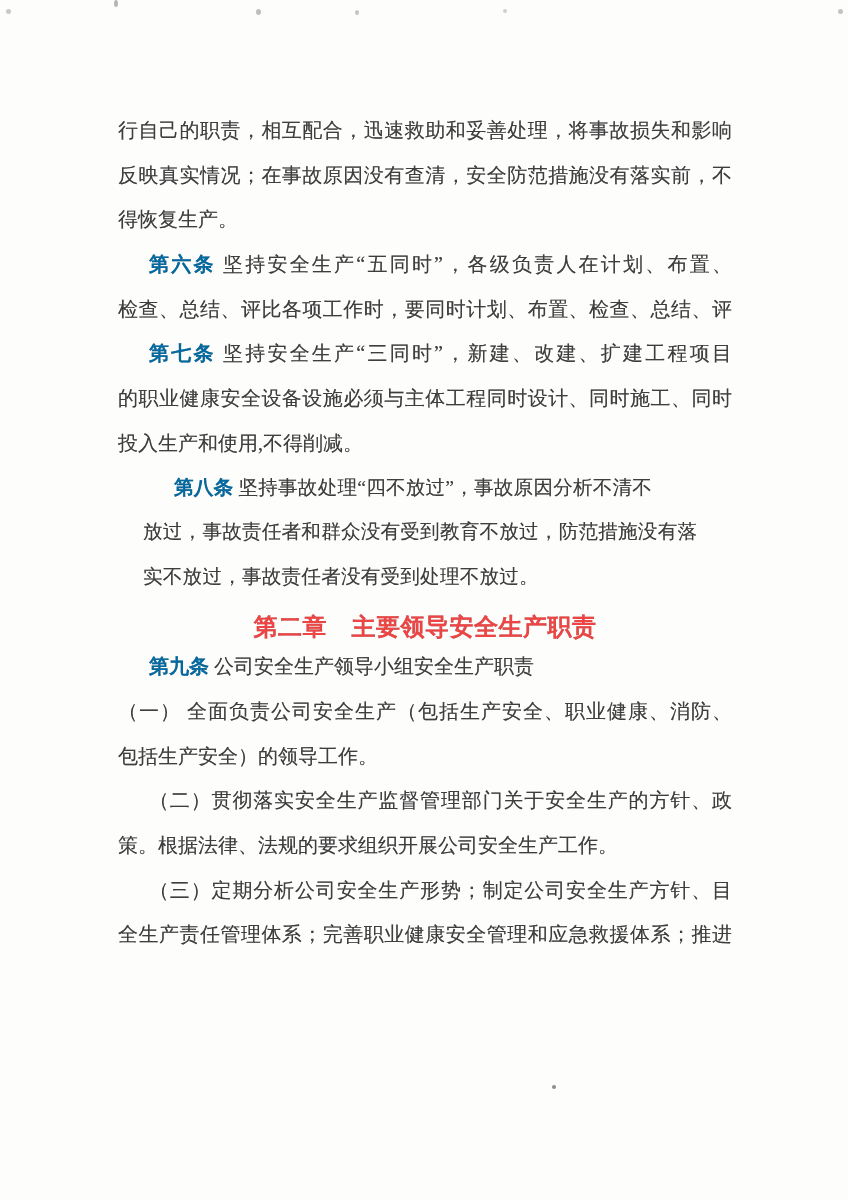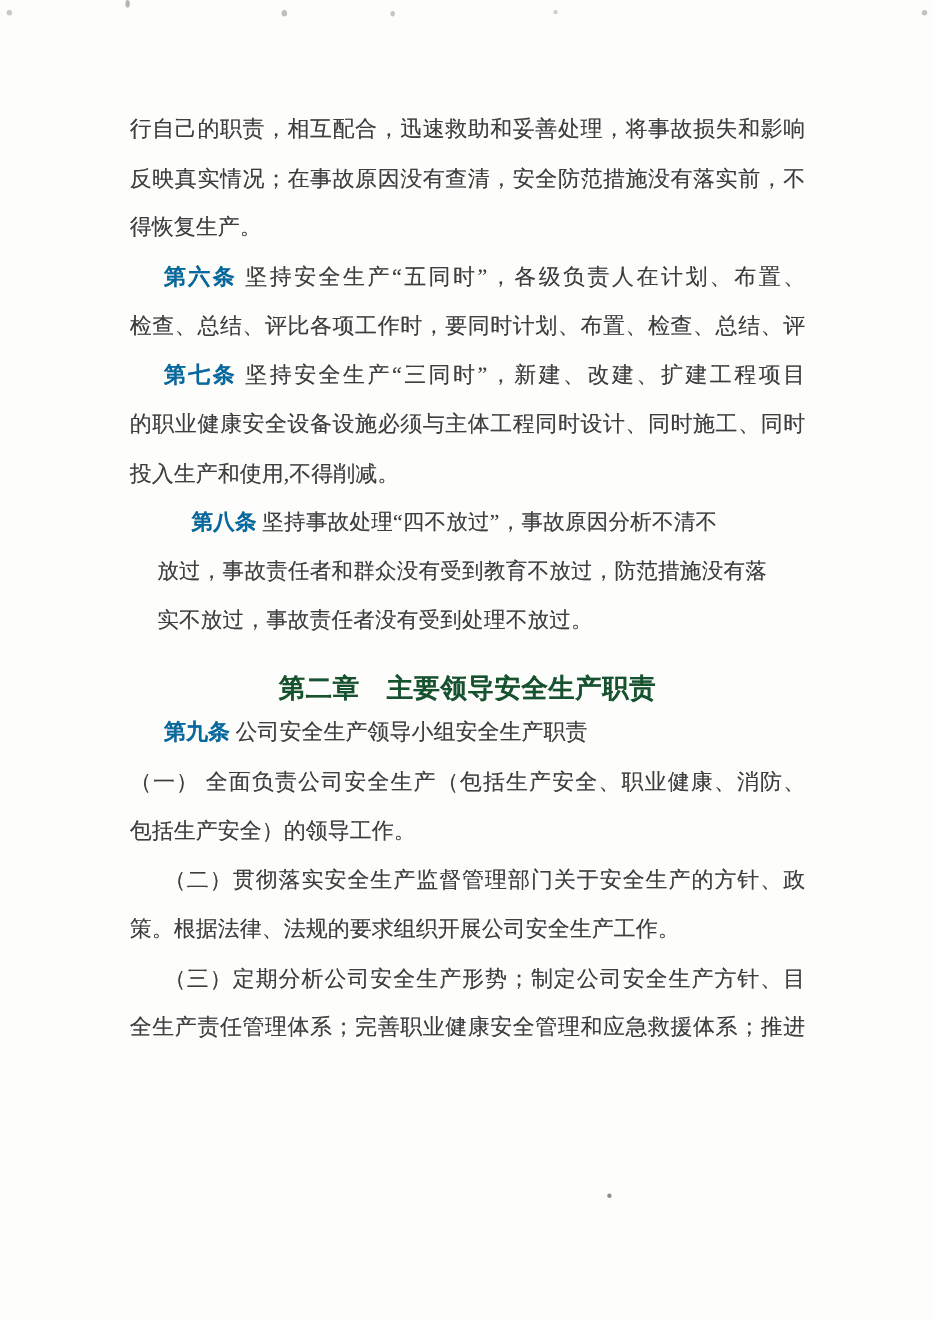--- a/index.html
+++ b/index.html
@@ -22,7 +22,7 @@
   .text-block {
     position: absolute;
     left: 118px;
-    top: 96px;
+    top: 108px;
     width: 614px;
   }
   .line {

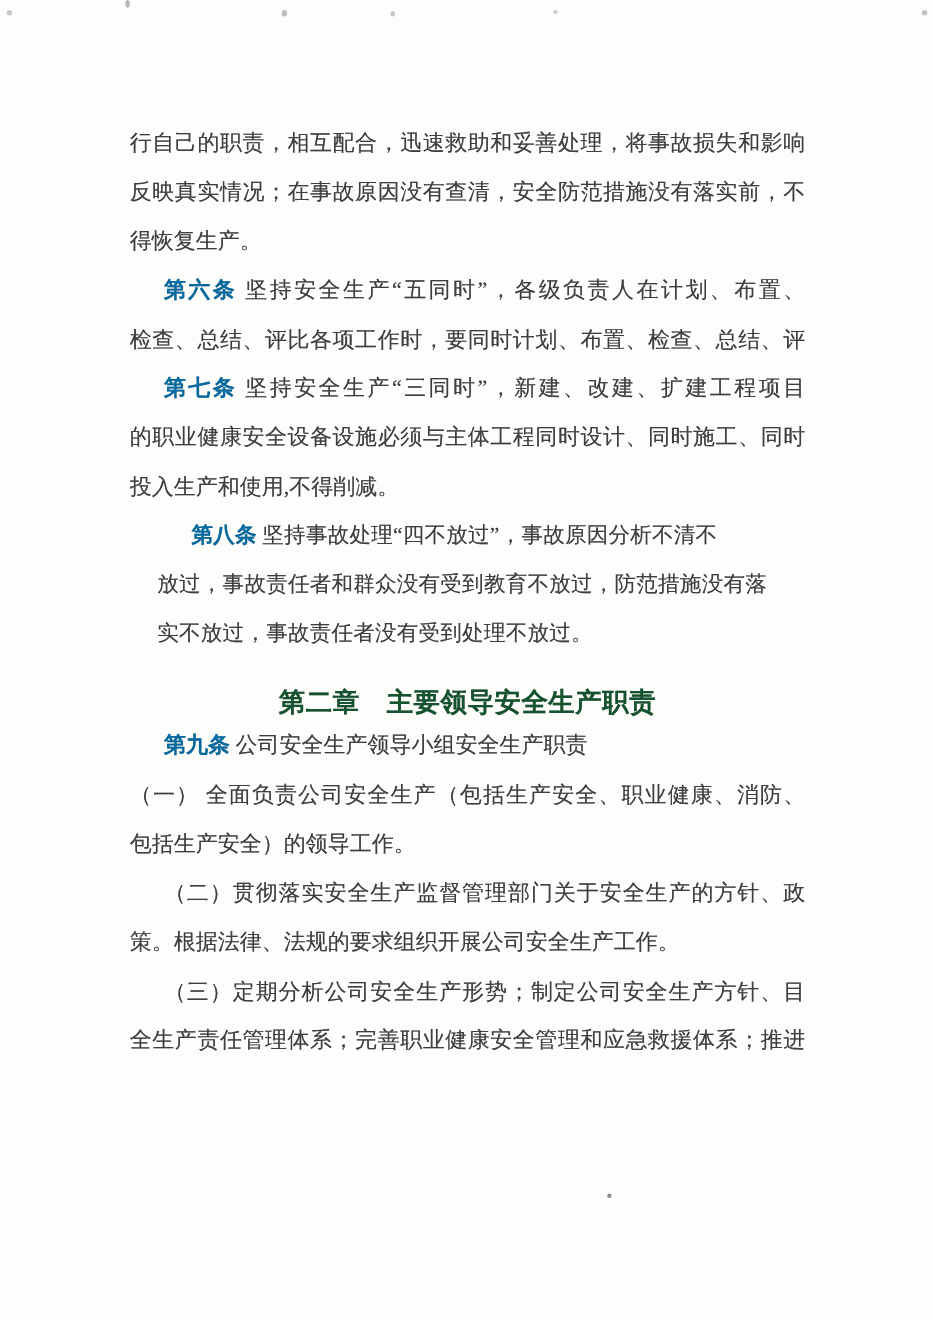--- a/index.html
+++ b/index.html
@@ -54,10 +54,9 @@
     font-weight: 700;
     font-size: 24px;
     text-align: center;
-    color: #14532d;
+    color: #ef4444;
     transform: translateY(5px);
     letter-spacing: 0.5px;
-    margin-top: 12px;
   }
   .line b.art {
     font-weight: 700;

